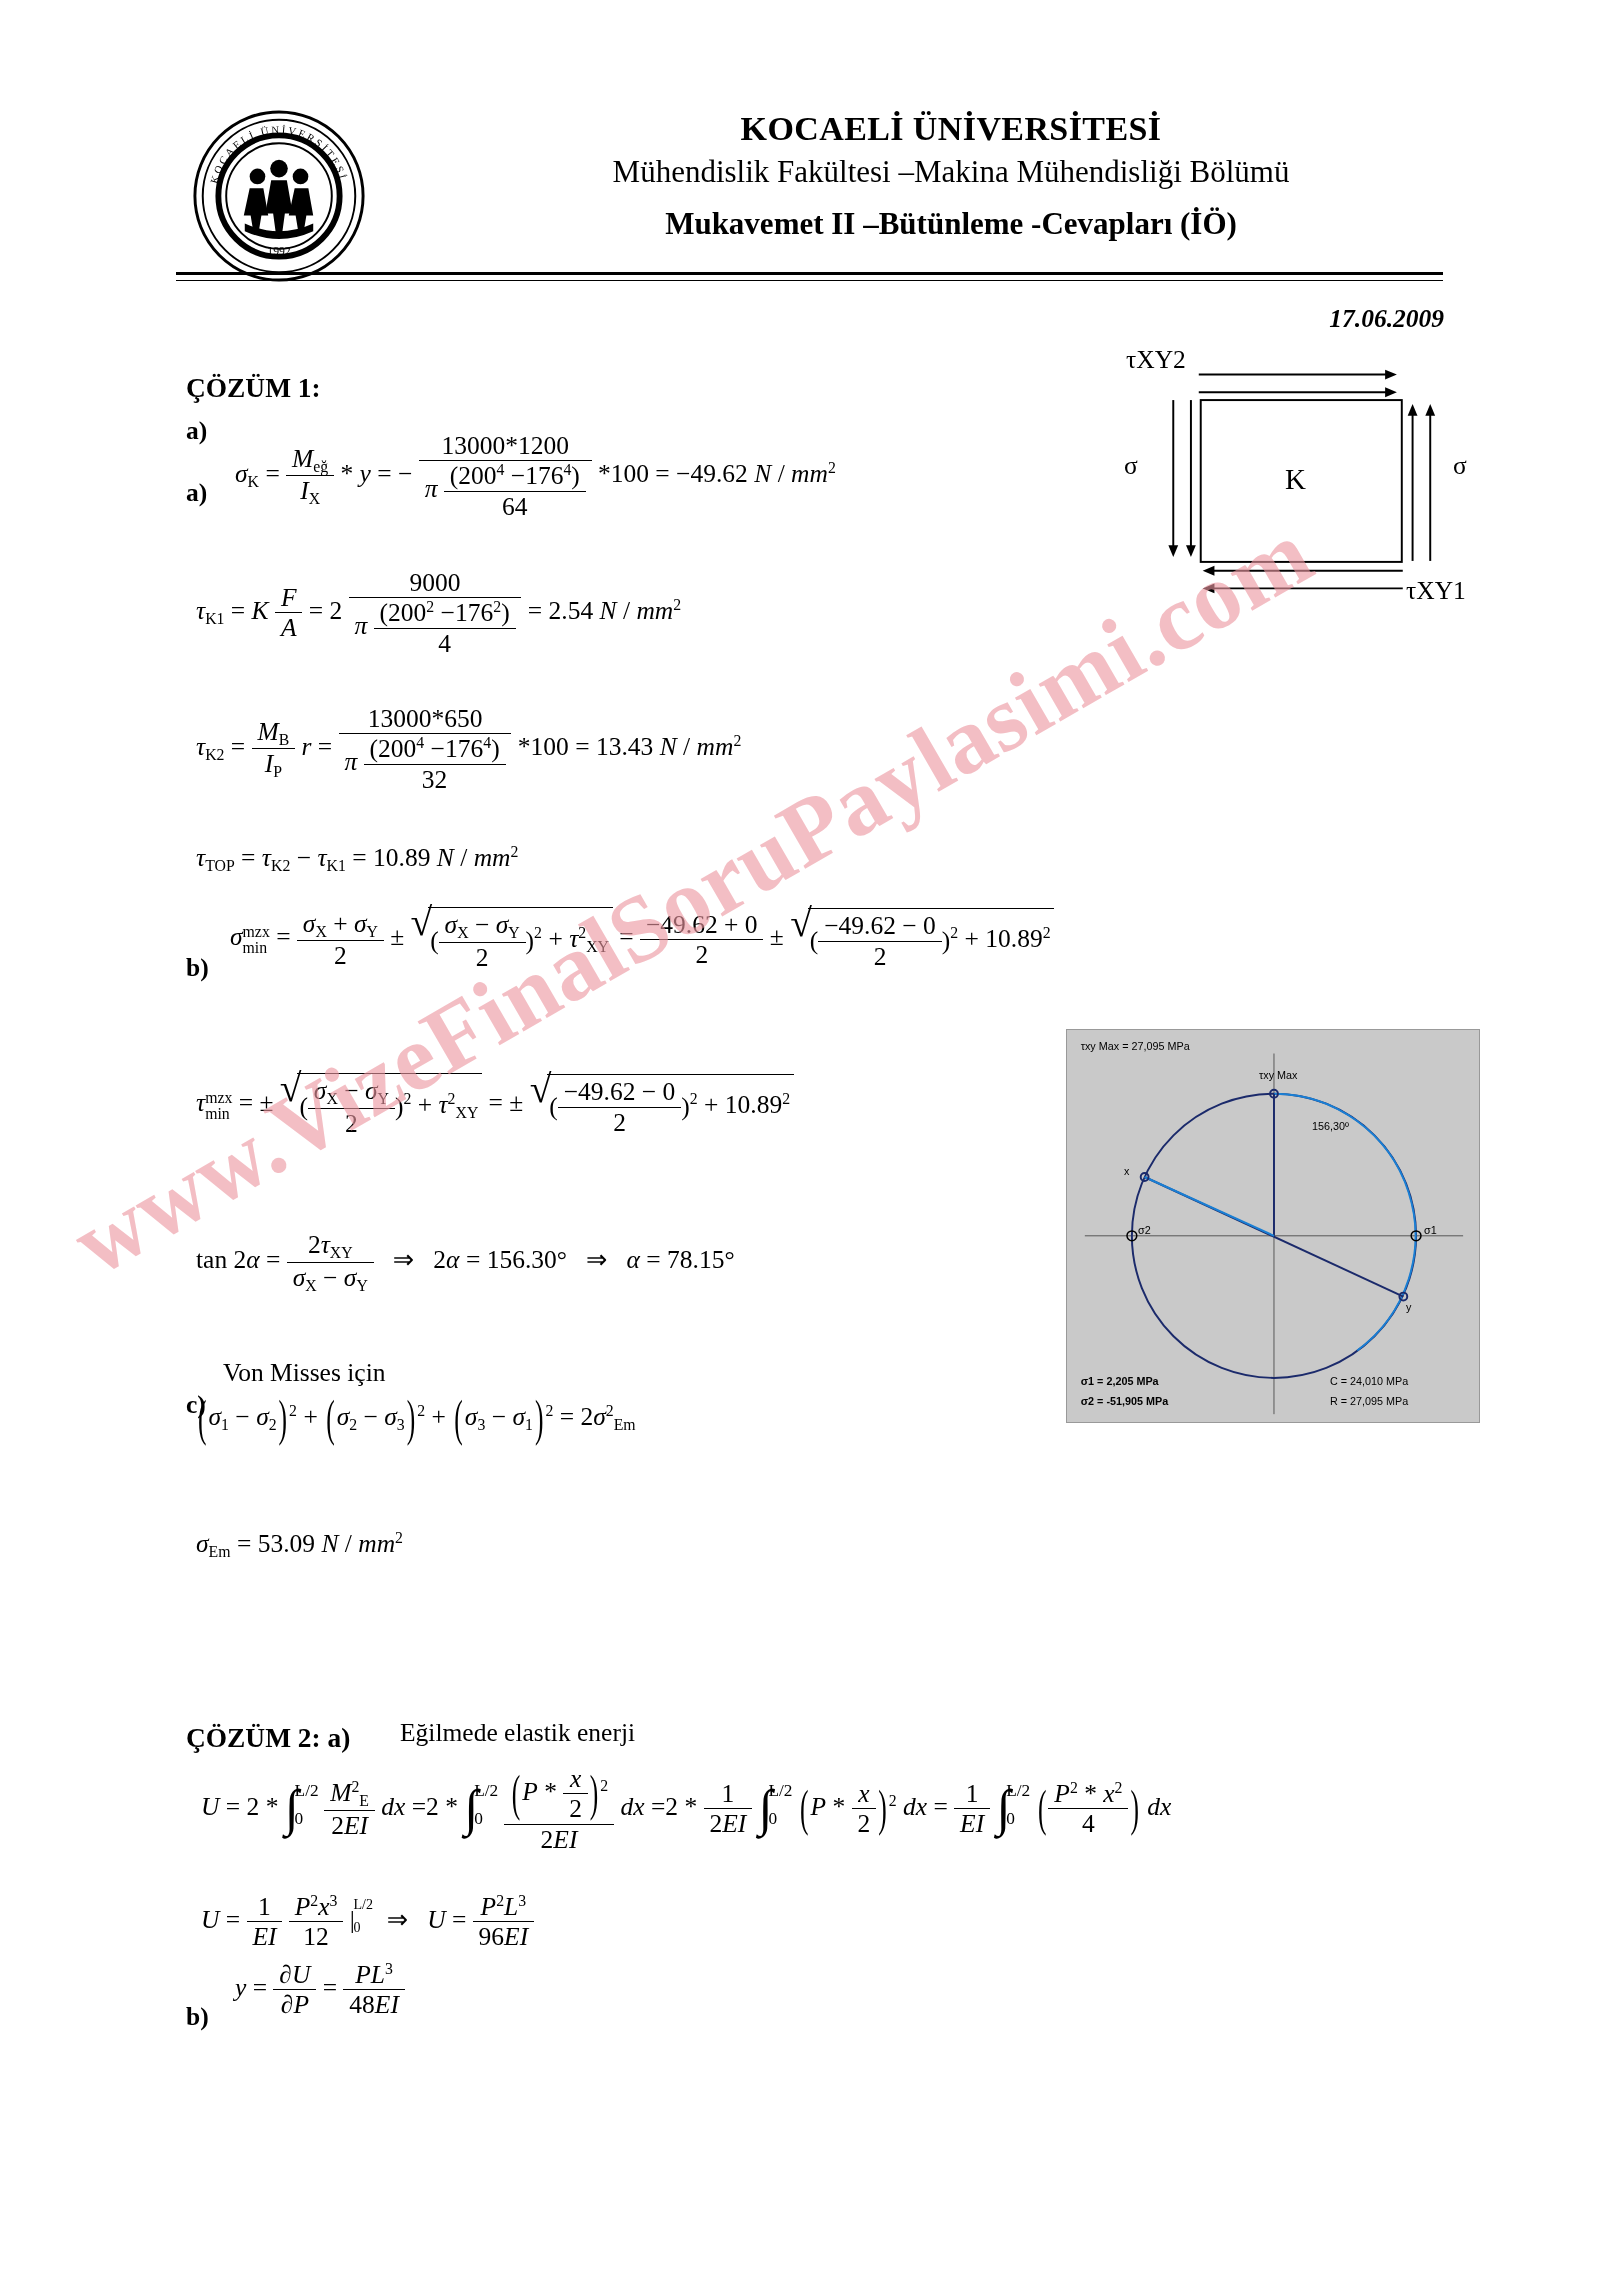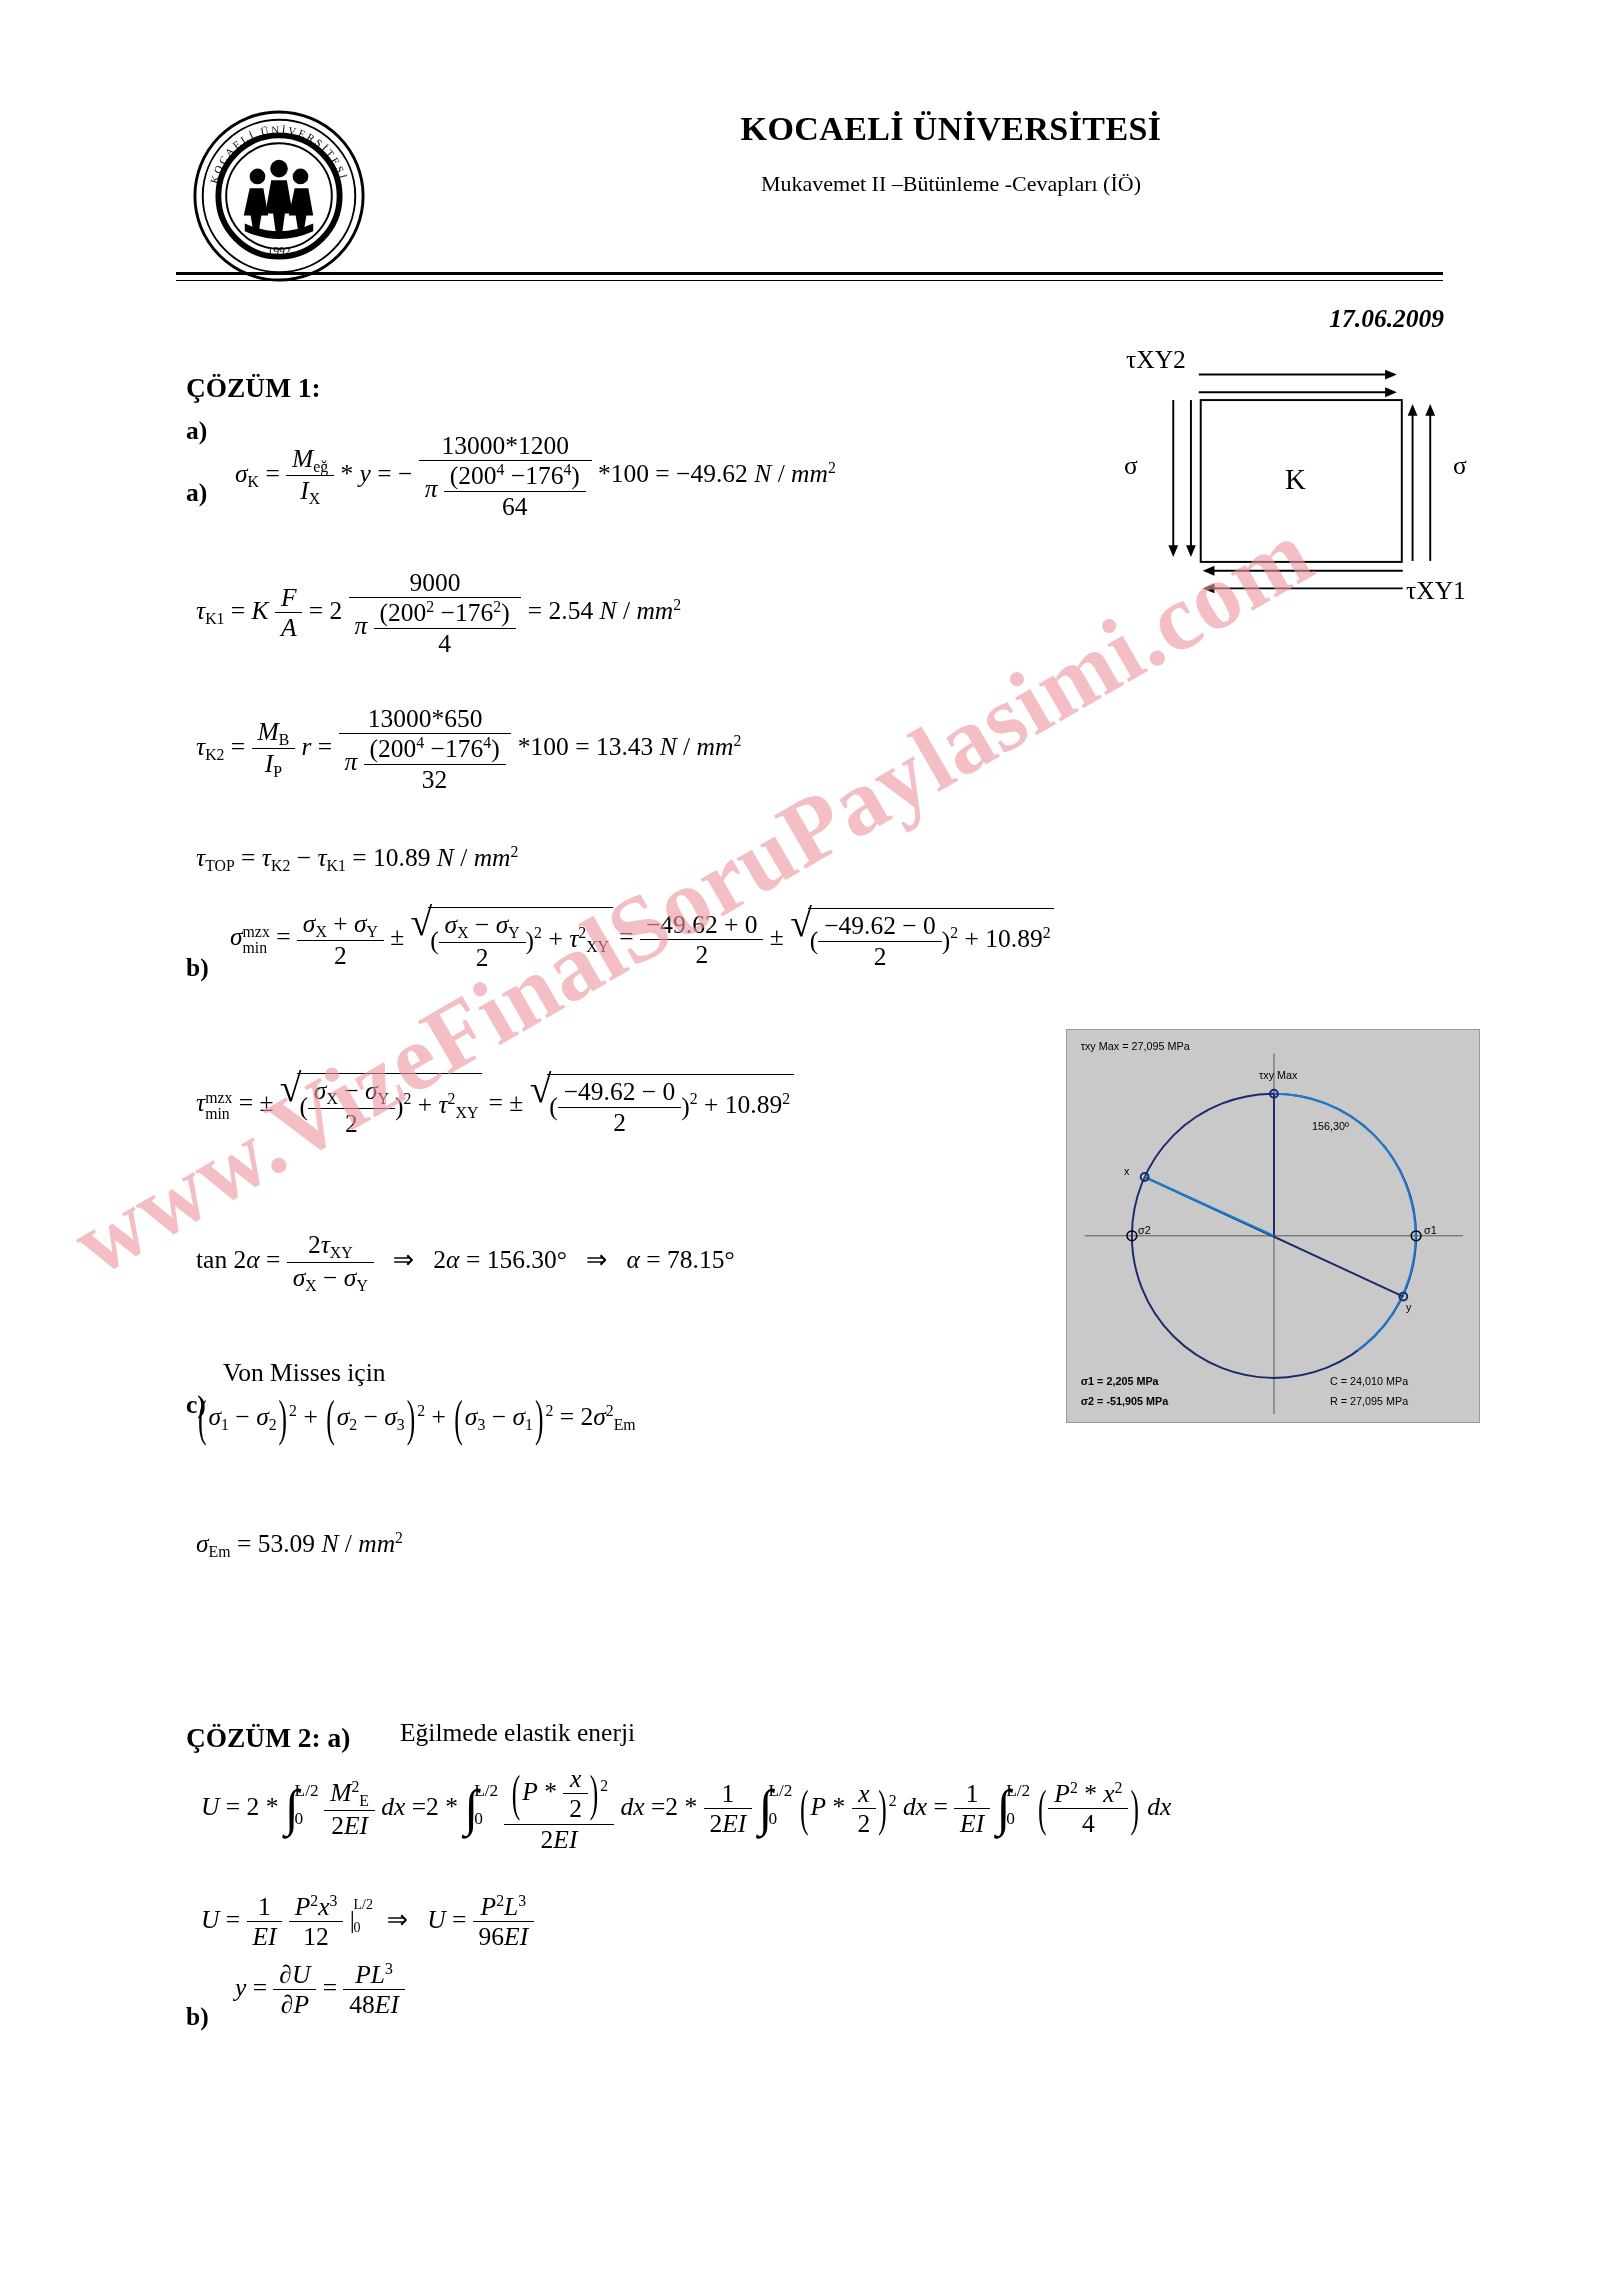--- a/index.html
+++ b/index.html
@@ -90,6 +90,7 @@
     </div>
     <div class="head-lines">
       <div class="head-l1">KOCAELİ ÜNİVERSİTESİ</div>
+      <div class="head-l2">Mühendislik Fakültesi –Makina Mühendisliği Bölümü</div>
       <div class="head-l3">Mukavemet II –Bütünleme -Cevapları  (İÖ)</div>
     </div>
   </div>

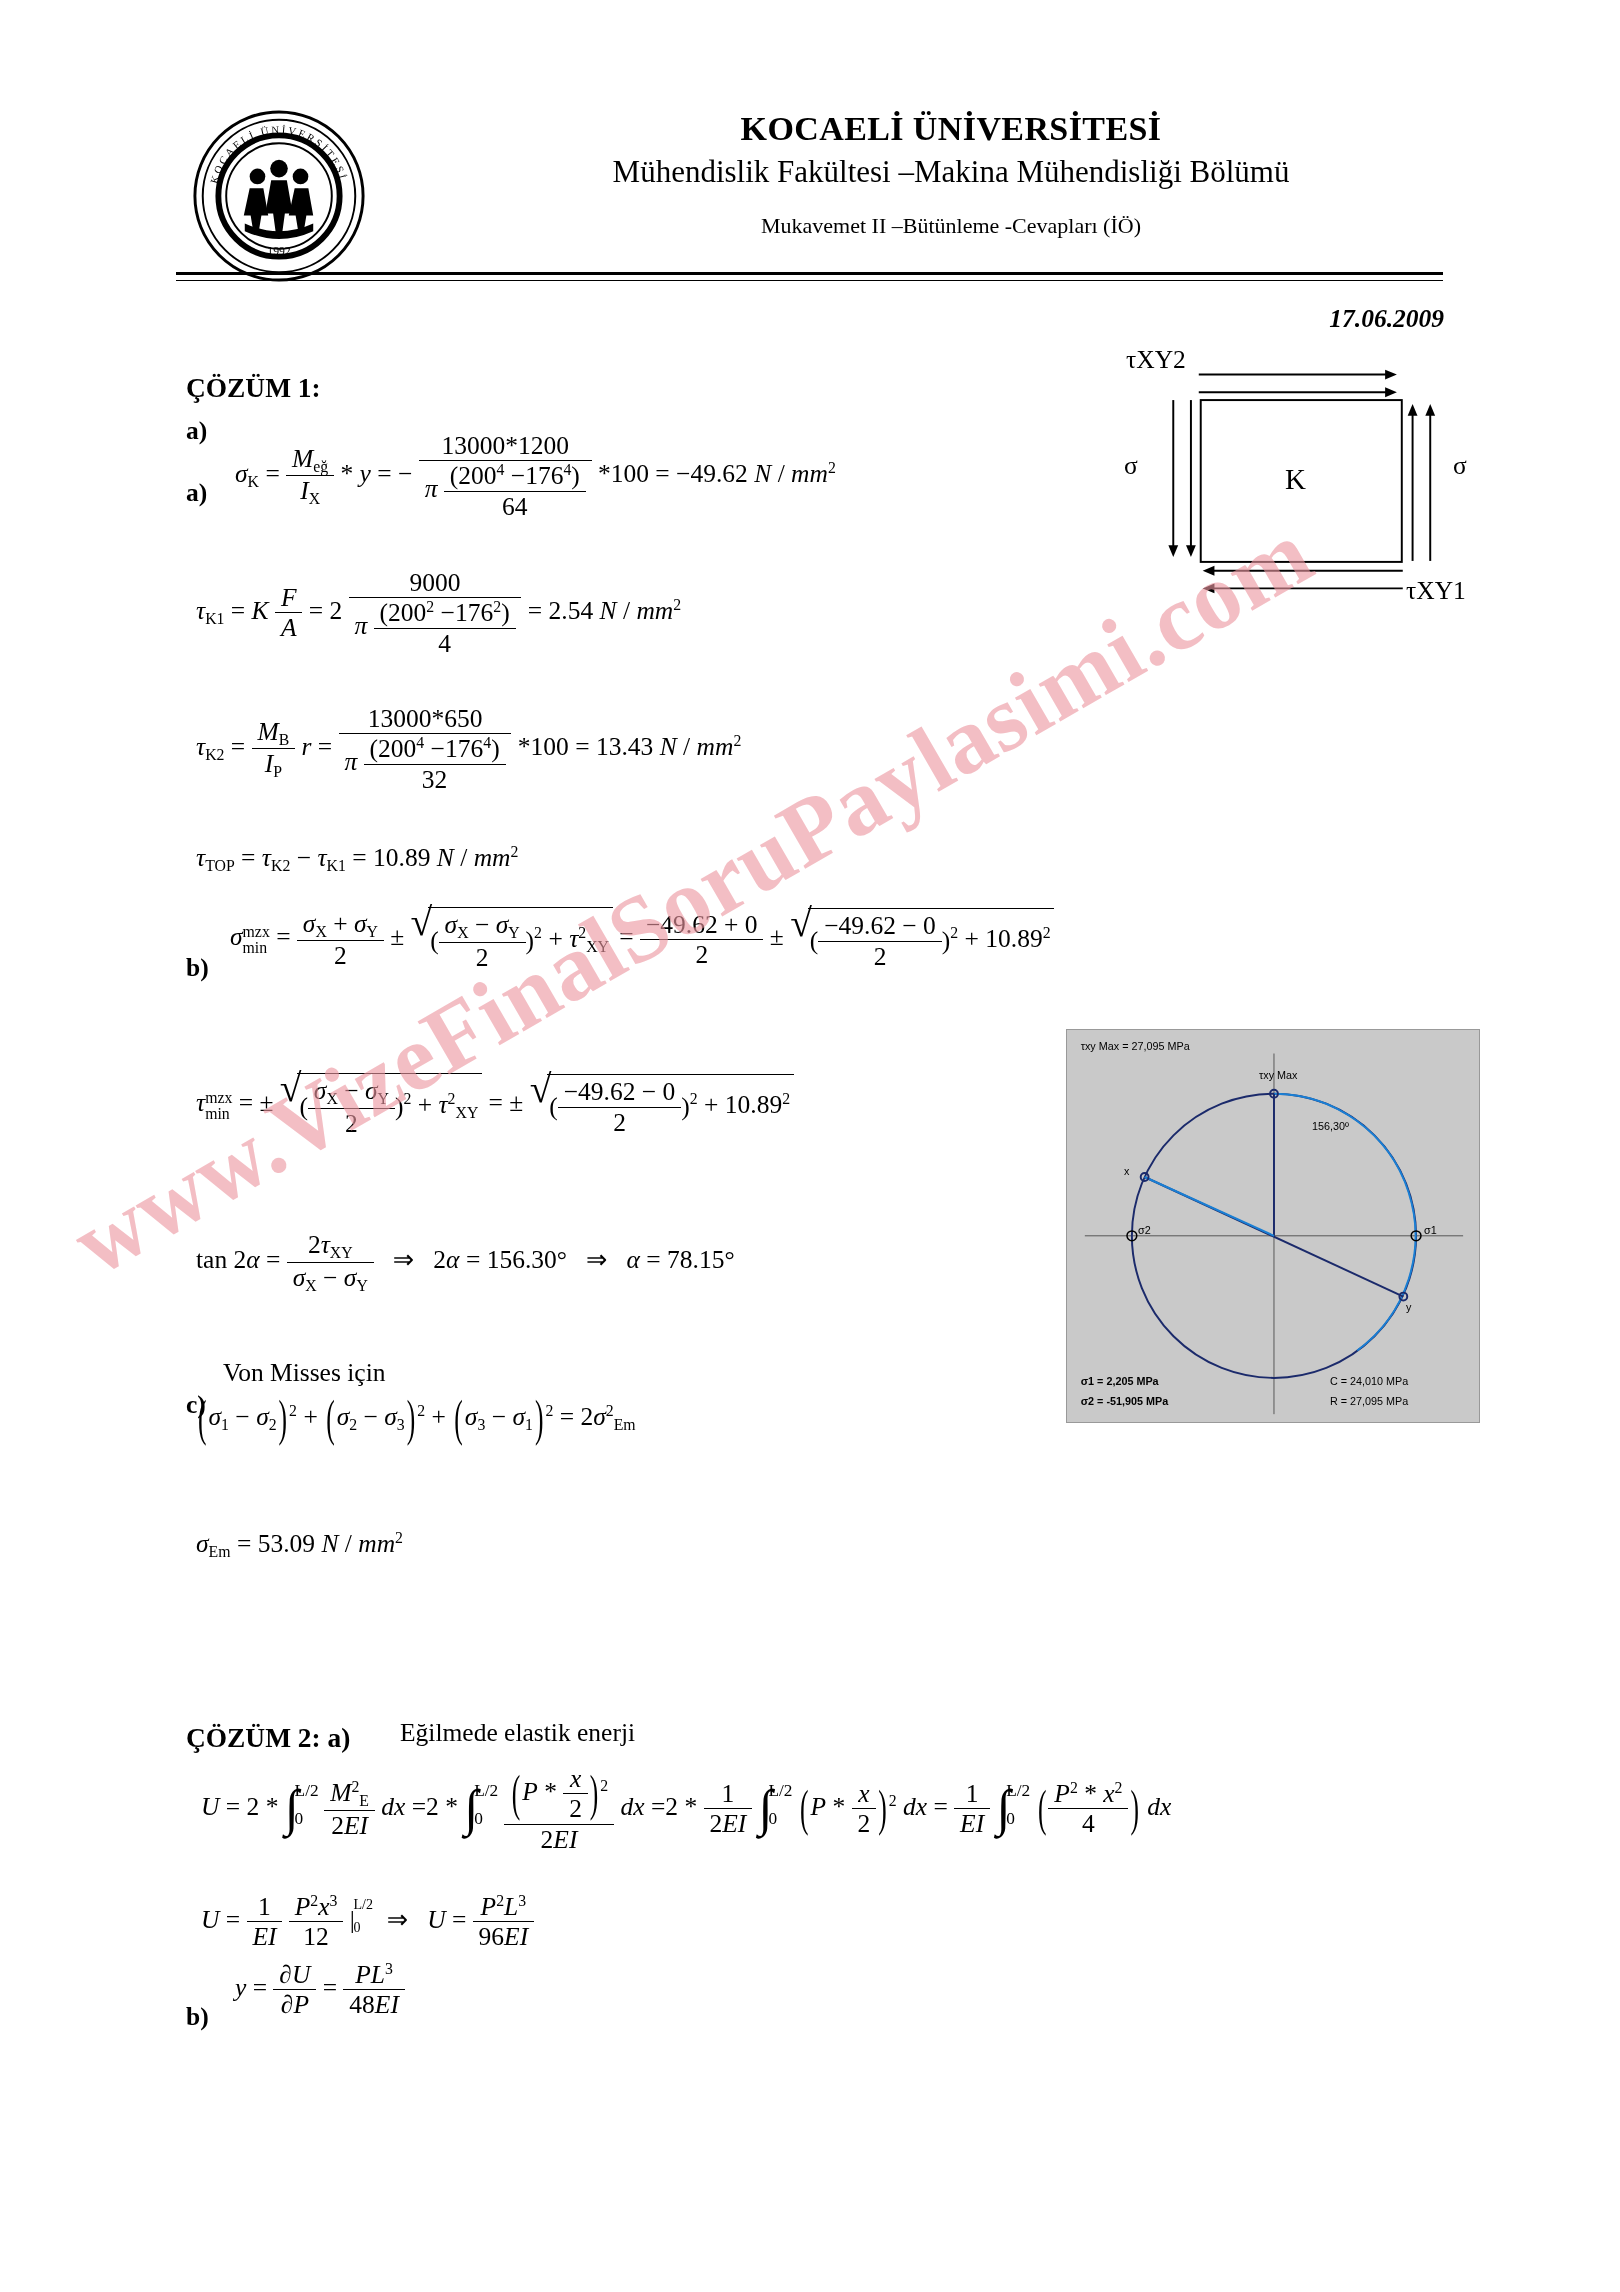--- a/index.html
+++ b/index.html
@@ -14,7 +14,7 @@
   .head-lines{position:absolute;left:412px;top:59px;width:1078px;text-align:center;}
   .head-l1{font-size:34px;font-weight:bold;letter-spacing:0.4px;}
   .head-l2{font-size:31px;margin-top:5.9px;}
-  .head-l3{font-size:22px;font-weight:normal;margin-top:23px;}
+  .head-l3{font-size:31px;font-weight:bold;margin-top:16px;}
 
   .rule1{position:absolute;left:176px;top:272px;width:1267px;height:2.9px;background:#000;}
   .rule2{position:absolute;left:176px;top:280px;width:1267px;height:1px;background:#000;}

